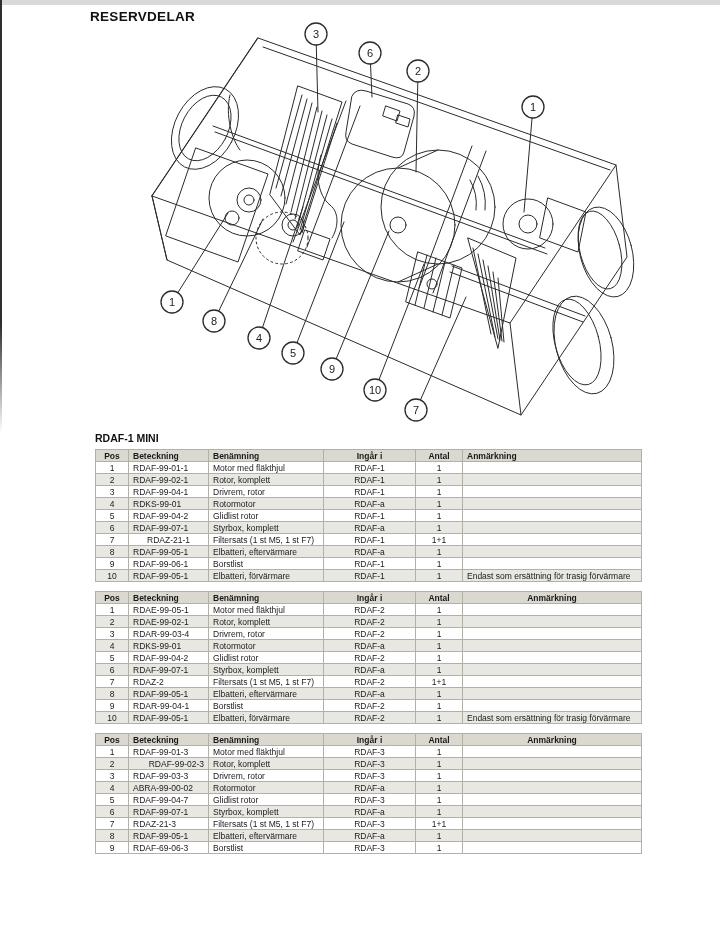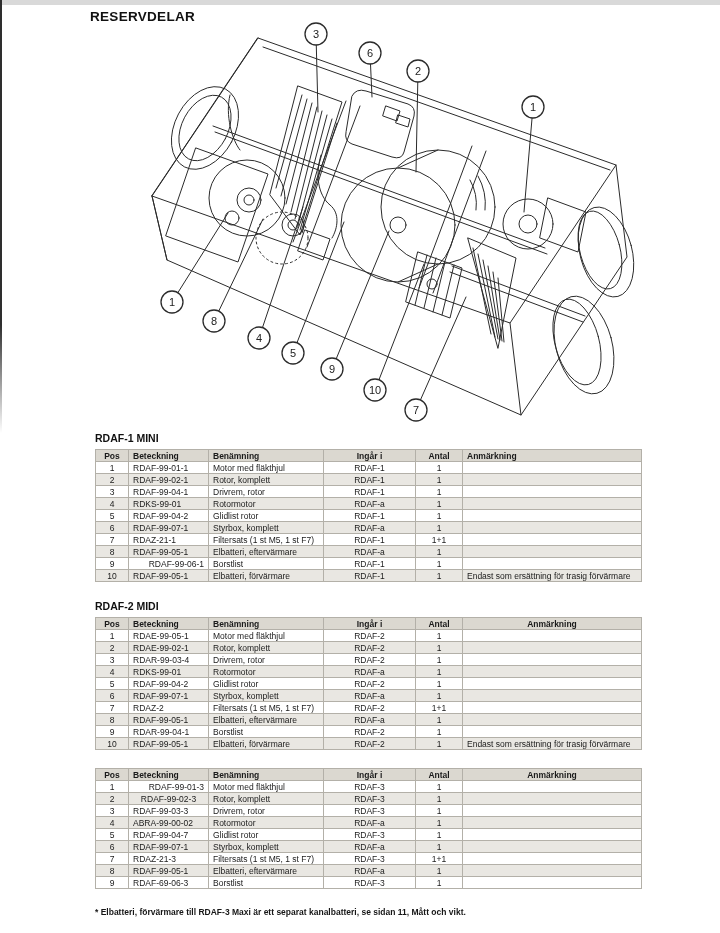--- a/index.html
+++ b/index.html
@@ -20,7 +20,7 @@
   .caption{position:absolute;left:95px;top:400px;font-style:italic;font-size:8px;
     line-height:11px;color:#3c3c3c;}
   #tables{position:absolute;left:95px;top:432px;width:546px;}
-  .section{margin-bottom:18px;}
+  .section{margin-bottom:9px;}
   .section-title{font-weight:bold;font-size:10.5px;color:#111;margin:0 0 5px 0;}
   table.parts-table{border-collapse:collapse;width:546px;table-layout:fixed;
     font-size:8.5px;color:var(--ink);}

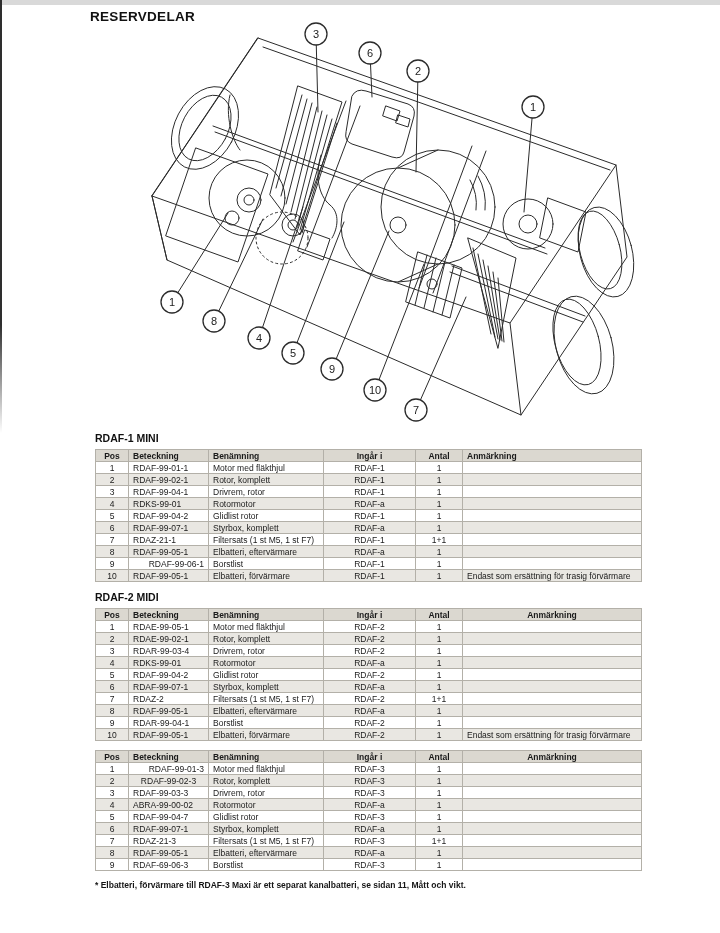--- a/index.html
+++ b/index.html
@@ -270,7 +270,7 @@
               </tr>
               <tr>
                 <td style="text-align: center;">7</td>
-                <td style="text-align: left;">RDAZ-21-1</td>
+                <td style="text-align: center;">RDAZ-21-1</td>
                 <td style="text-align: left;">Filtersats (1 st M5, 1 st F7)</td>
                 <td style="text-align: center;">RDAF-1</td>
                 <td style="text-align: center;">1+1</td>

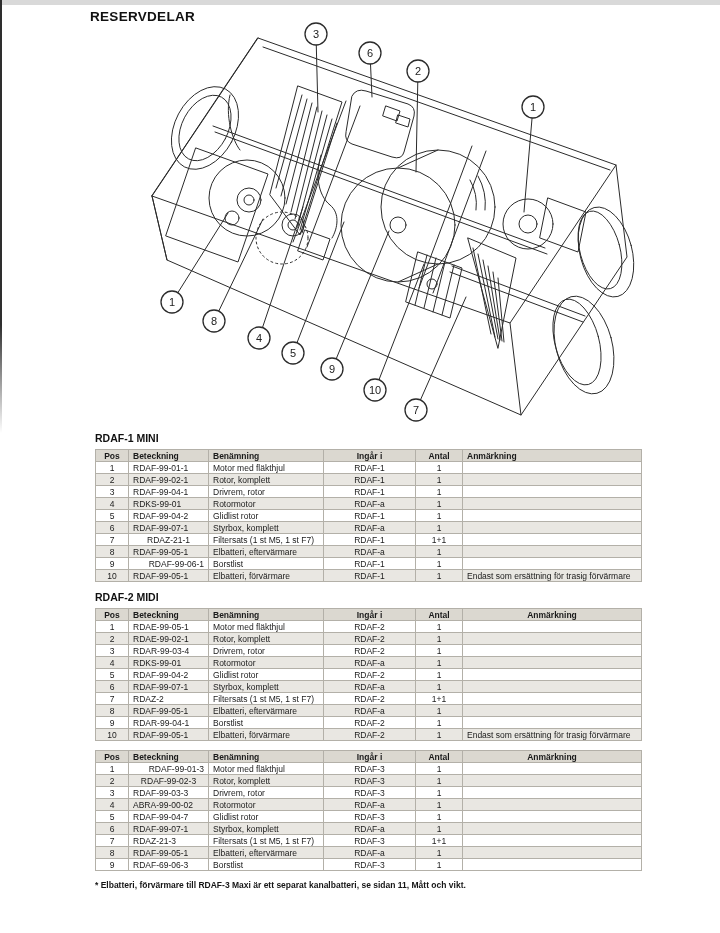--- a/index.html
+++ b/index.html
@@ -286,7 +286,7 @@
               </tr>
               <tr>
                 <td style="text-align: center;">9</td>
-                <td style="text-align: right;">RDAF-99-06-1</td>
+                <td style="text-align: left;">RDAF-99-06-1</td>
                 <td style="text-align: left;">Borstlist</td>
                 <td style="text-align: center;">RDAF-1</td>
                 <td style="text-align: center;">1</td>

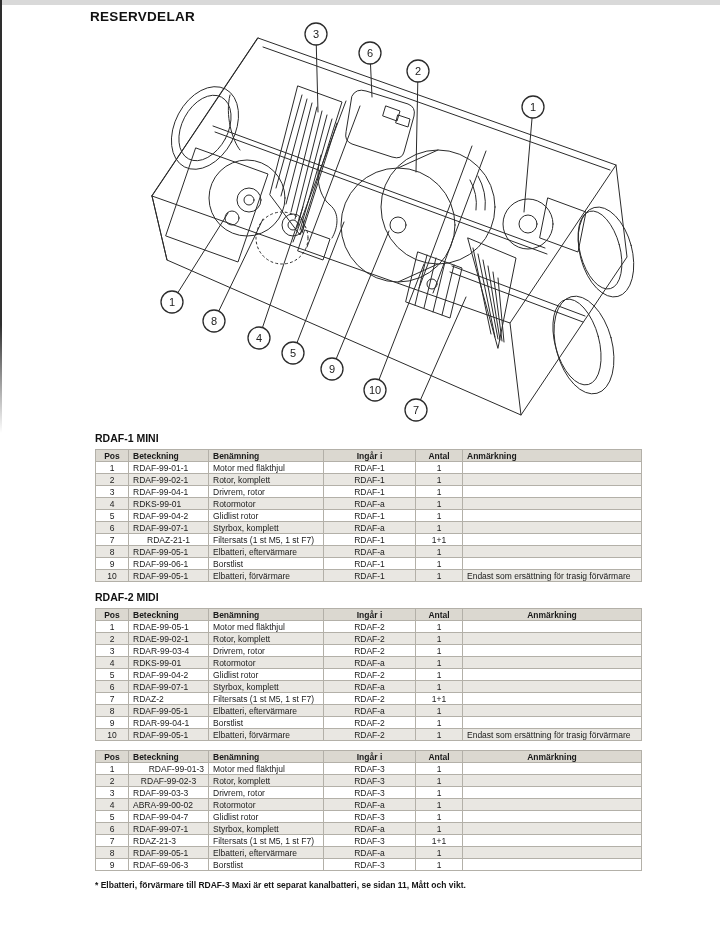--- a/index.html
+++ b/index.html
@@ -304,7 +304,6 @@
           </table>
         </div>
         <div class="section">
-          <div class="section-title">RDAF-2 MIDI</div>
           <table class="parts-table">
             <colgroup>
               <col style="width: 33px;">

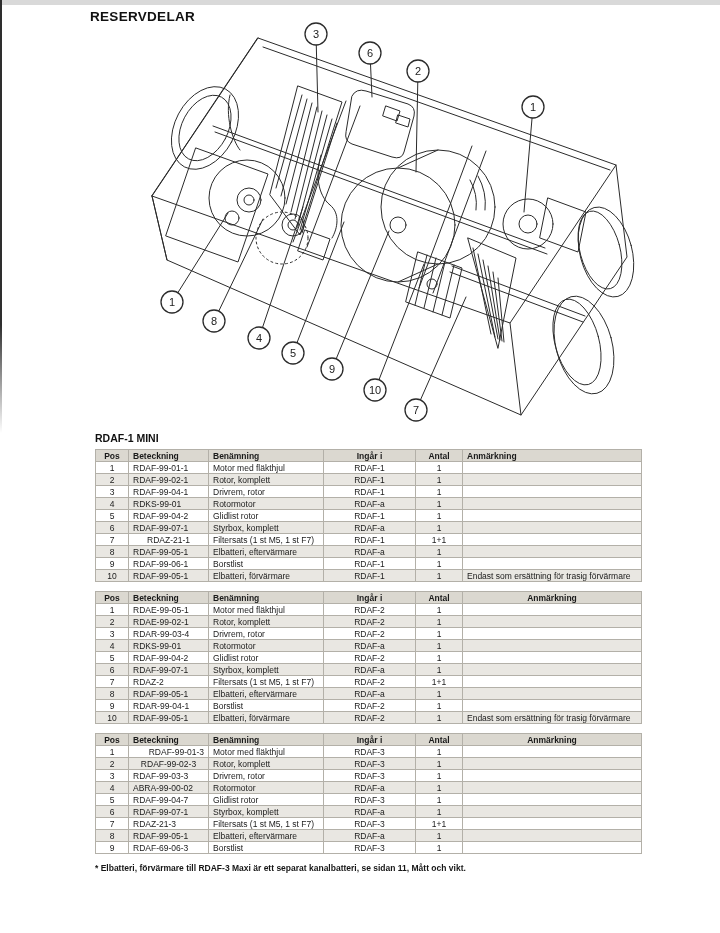--- a/index.html
+++ b/index.html
@@ -430,7 +430,7 @@
             <tbody>
               <tr>
                 <td style="text-align: center;">1</td>
-                <td style="text-align: right;">RDAF-99-01-3</td>
+                <td style="text-align: left;">RDAF-99-01-3</td>
                 <td style="text-align: left;">Motor med fläkthjul</td>
                 <td style="text-align: center;">RDAF-3</td>
                 <td style="text-align: center;">1</td>

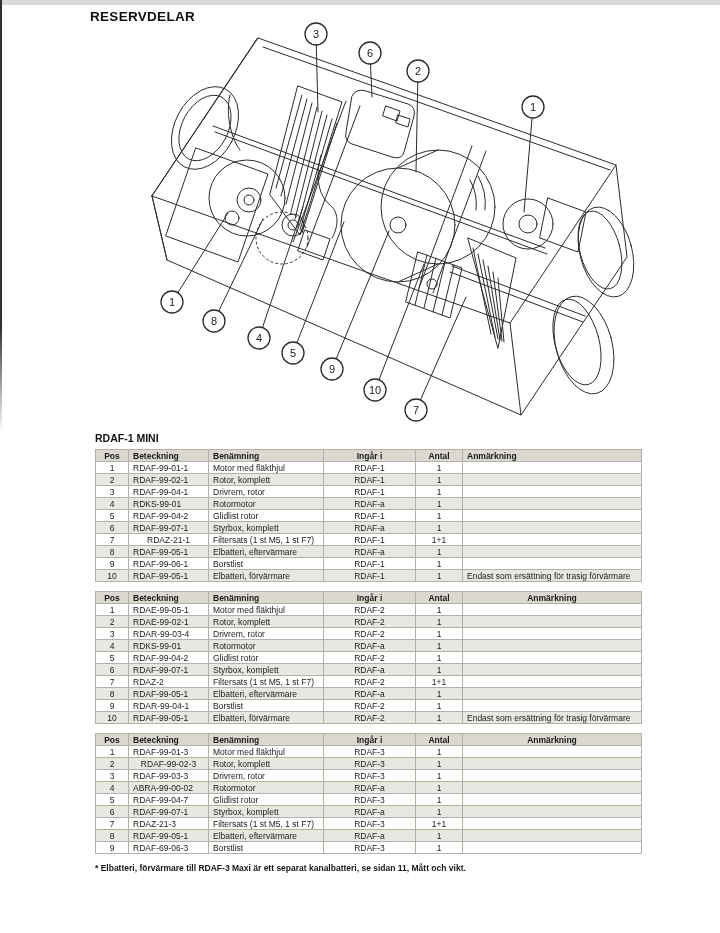--- a/index.html
+++ b/index.html
@@ -438,7 +438,7 @@
               </tr>
               <tr>
                 <td style="text-align: center;">2</td>
-                <td style="text-align: center;">RDAF-99-02-3</td>
+                <td style="text-align: right;">RDAF-99-02-3</td>
                 <td style="text-align: left;">Rotor, komplett</td>
                 <td style="text-align: center;">RDAF-3</td>
                 <td style="text-align: center;">1</td>

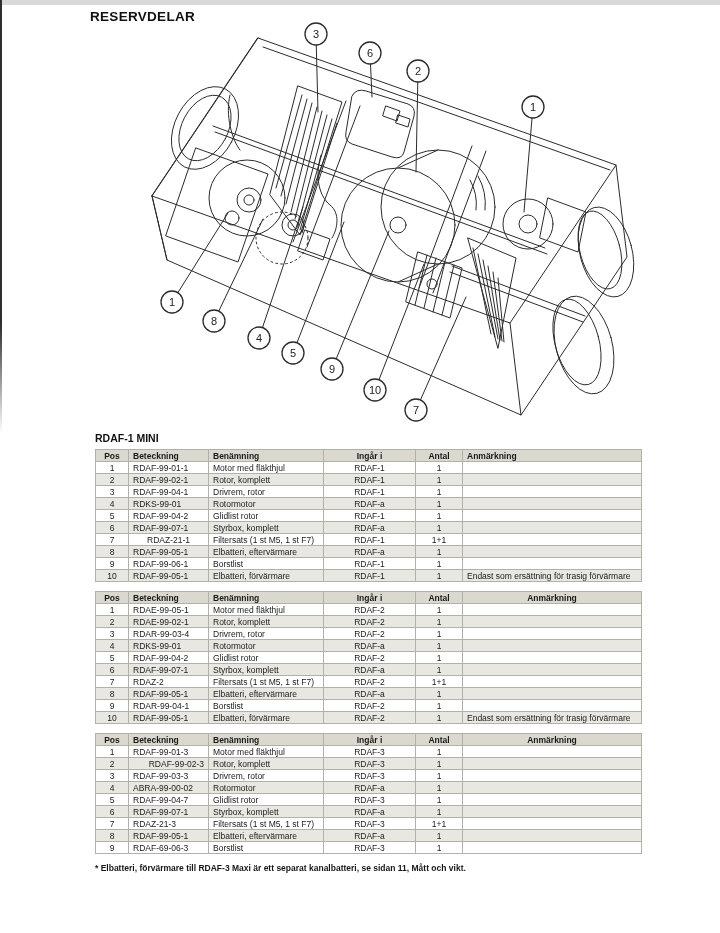--- a/index.html
+++ b/index.html
@@ -504,7 +504,6 @@
           </table>
         </div>
       </div>
-    <div class="footnote">* Elbatteri, förvärmare till RDAF-3 Maxi är ett separat kanalbatteri, se sidan 11, Mått och vikt.</div>
   </div>
 </div>
 

